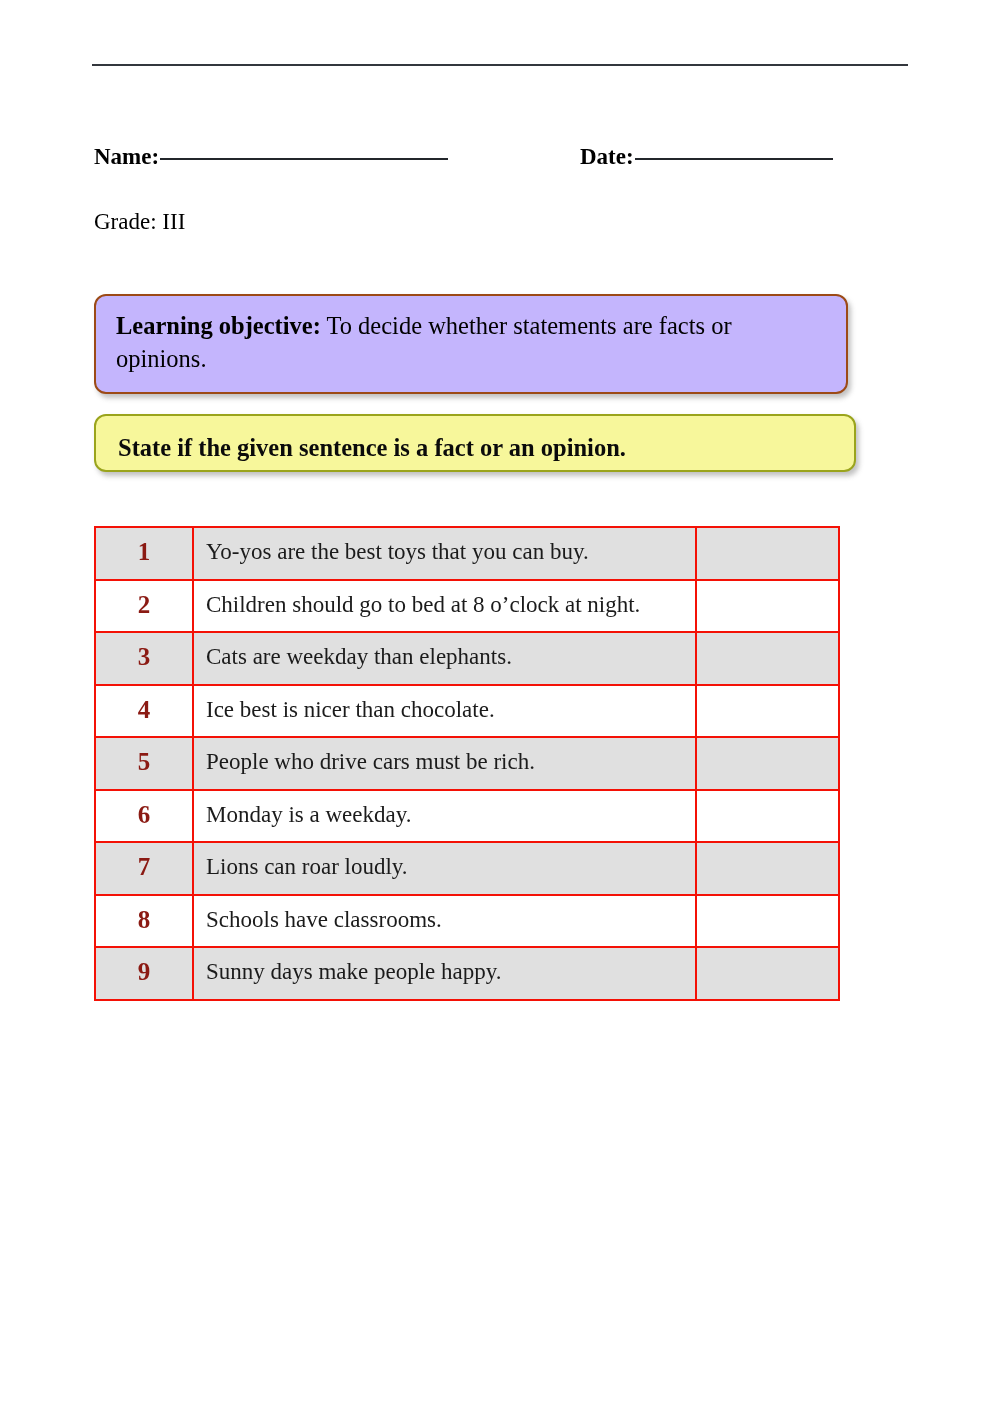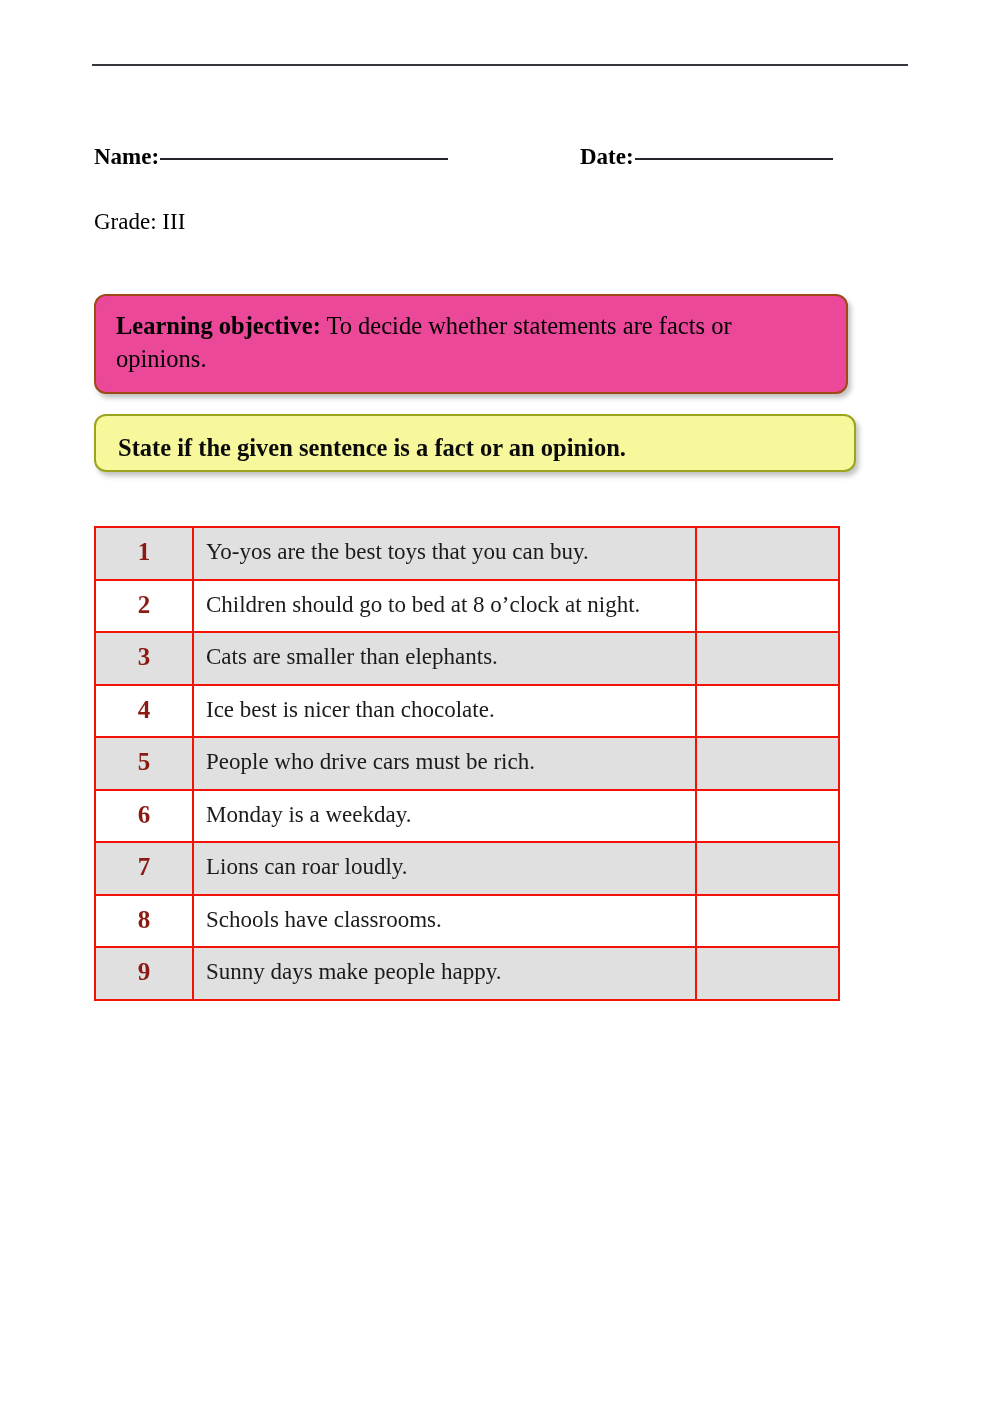--- a/index.html
+++ b/index.html
@@ -85,7 +85,7 @@
     top: 294px;
     width: 754px;
     min-height: 100px;
-    background: #ec4899;
+    background: #c4b5fd;
     border: 2.5px solid #9c4a16;
     padding: 14px 18px 14px 20px;
   }

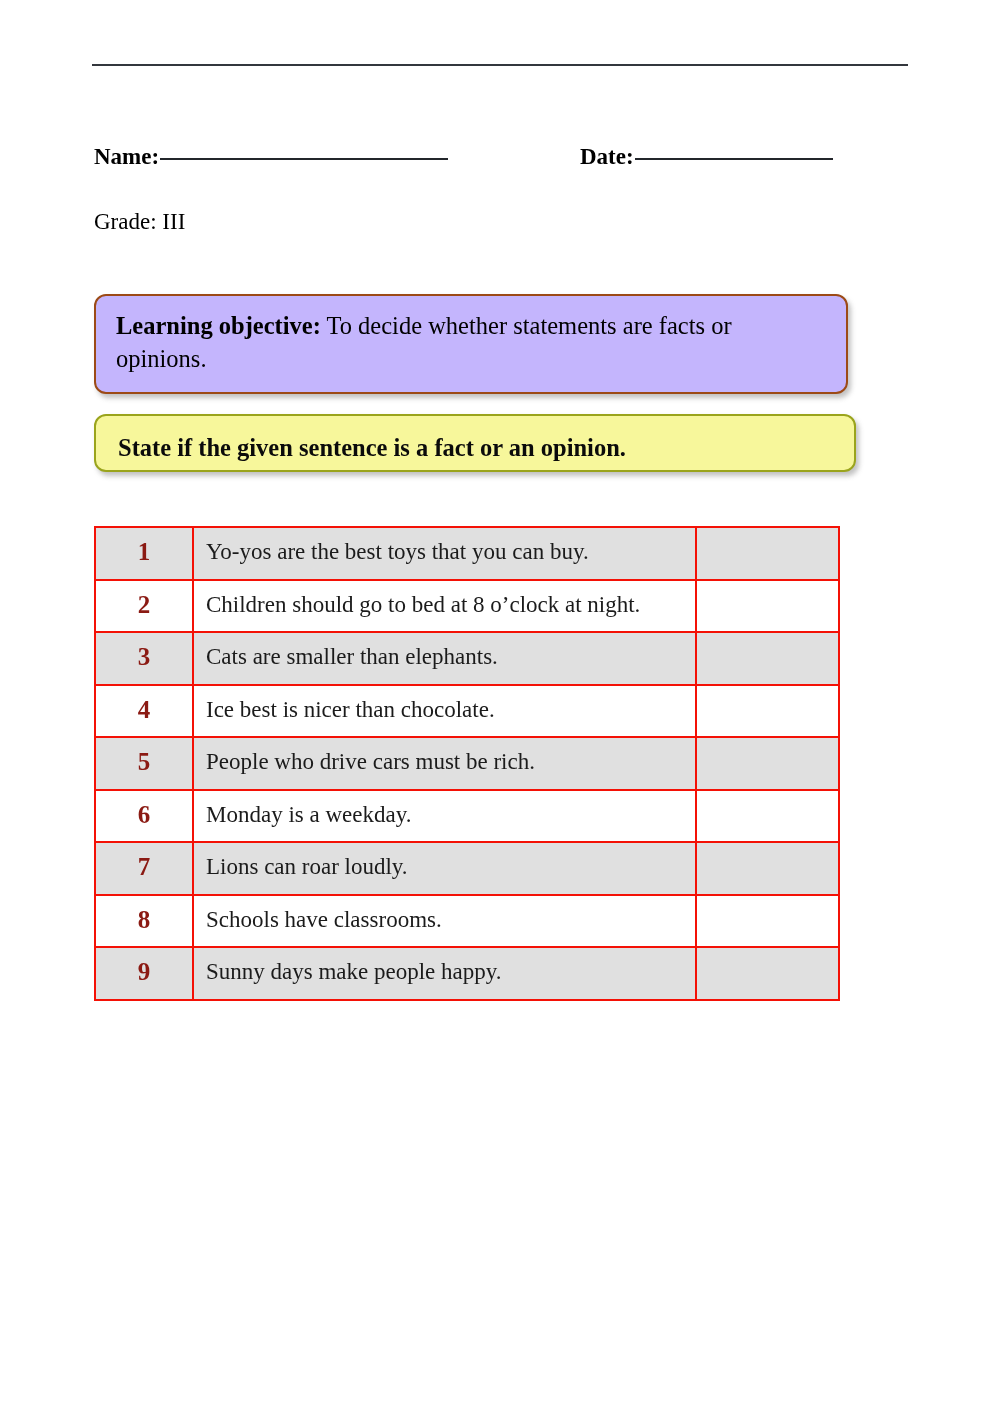--- a/index.html
+++ b/index.html
@@ -195,7 +195,7 @@
       </tr>
       <tr class="row-shaded">
         <td class="num-cell">3</td>
-        <td class="stmt-cell">Cats are smaller than elephants.</td>
+        <td class="stmt-cell">Cats are weekday than elephants.</td>
         <td class="ans-cell"></td>
       </tr>
       <tr class="row-plain">

